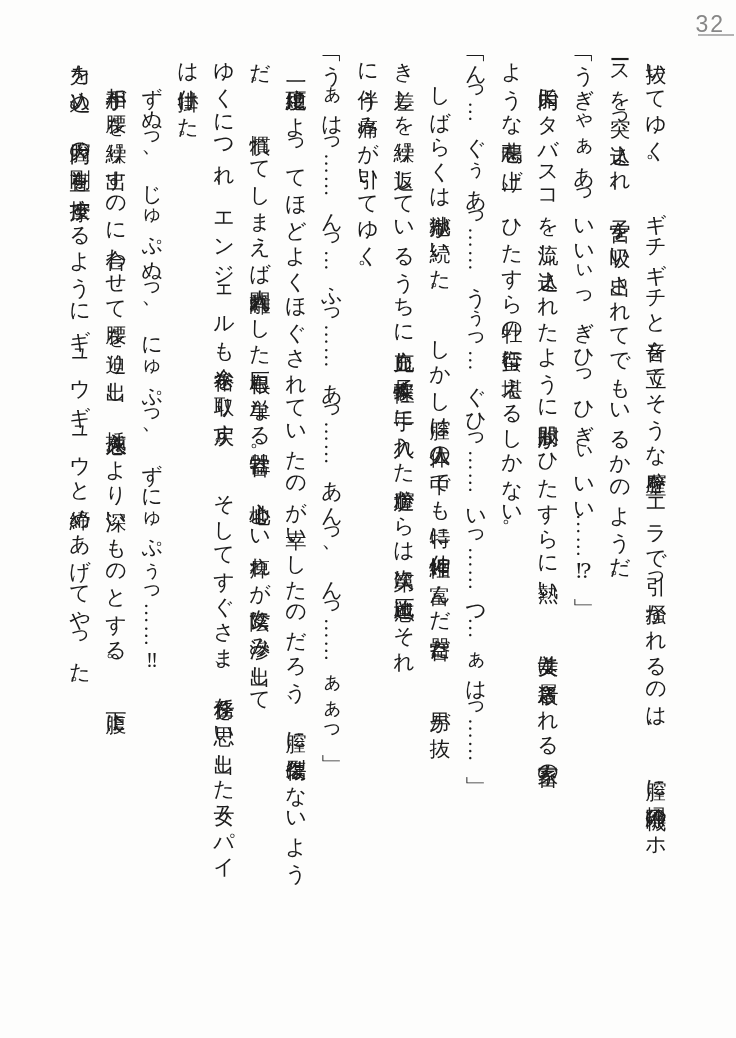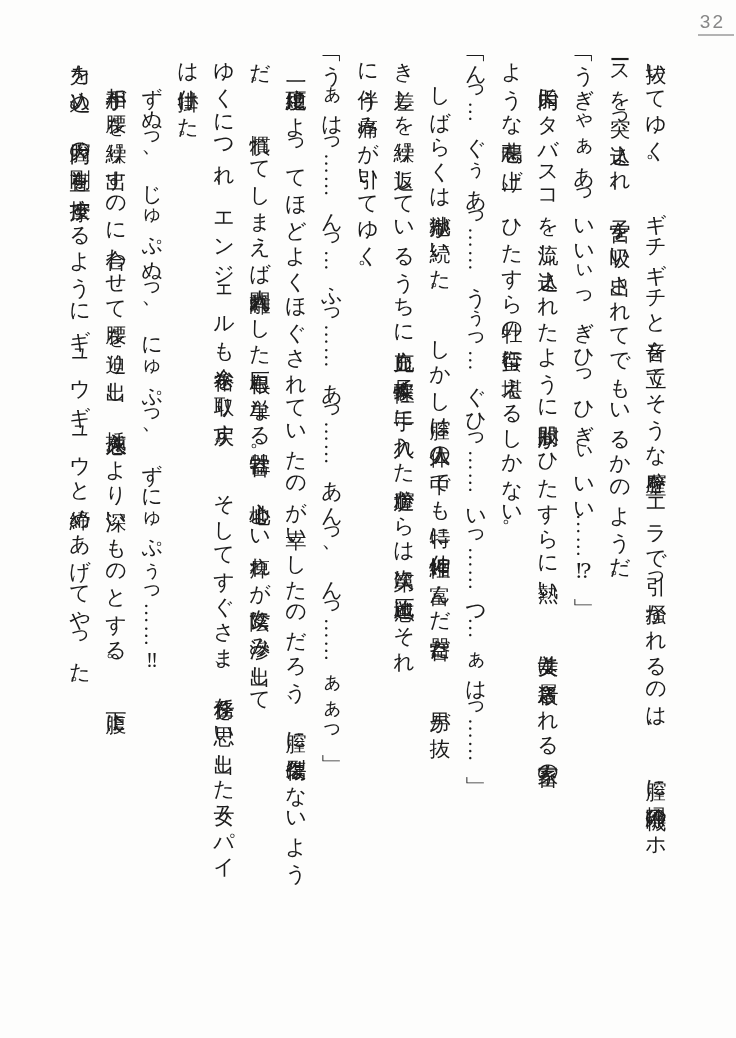--- a/index.html
+++ b/index.html
@@ -20,7 +20,7 @@
     position: absolute;
     top: 11px;
     right: 11px;
-    font-size: 19px;
+    font-size: 23px;
     letter-spacing: 2px;
     color: #878787;
     font-family: "Liberation Sans", "DejaVu Sans", sans-serif;

